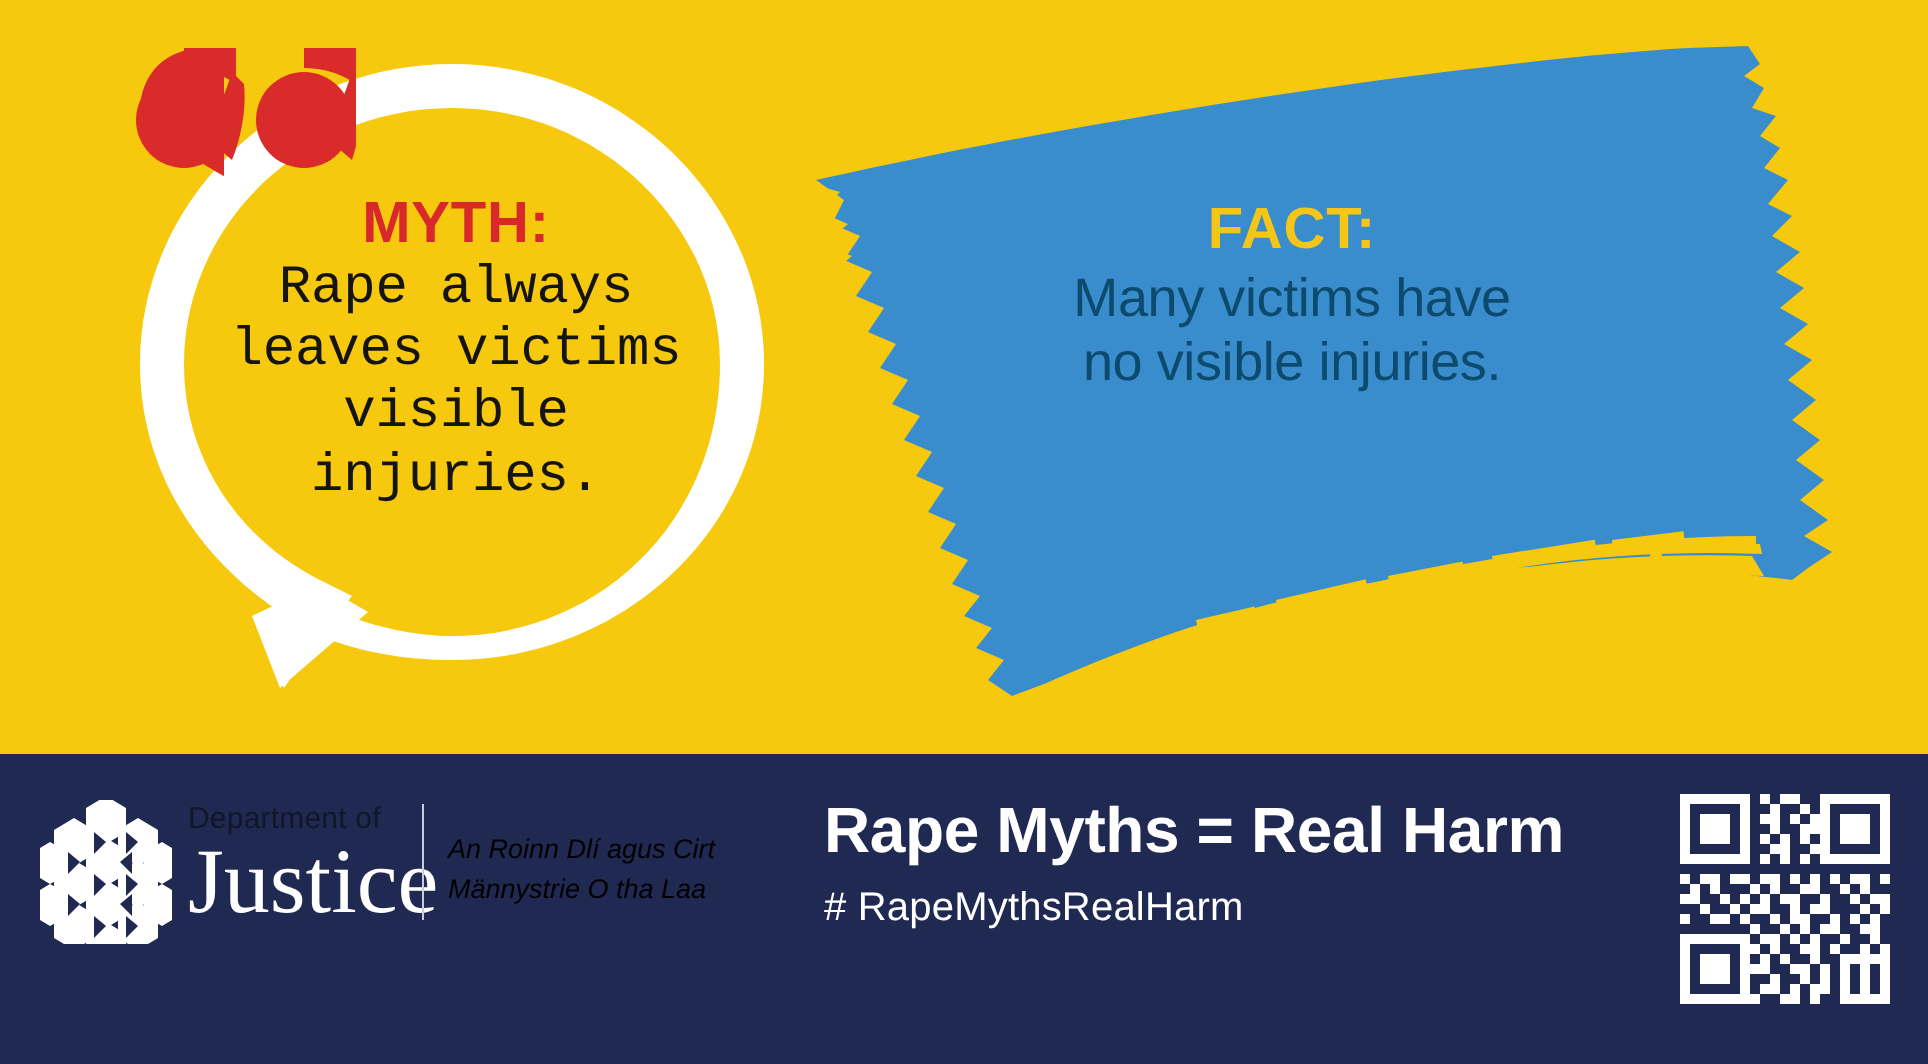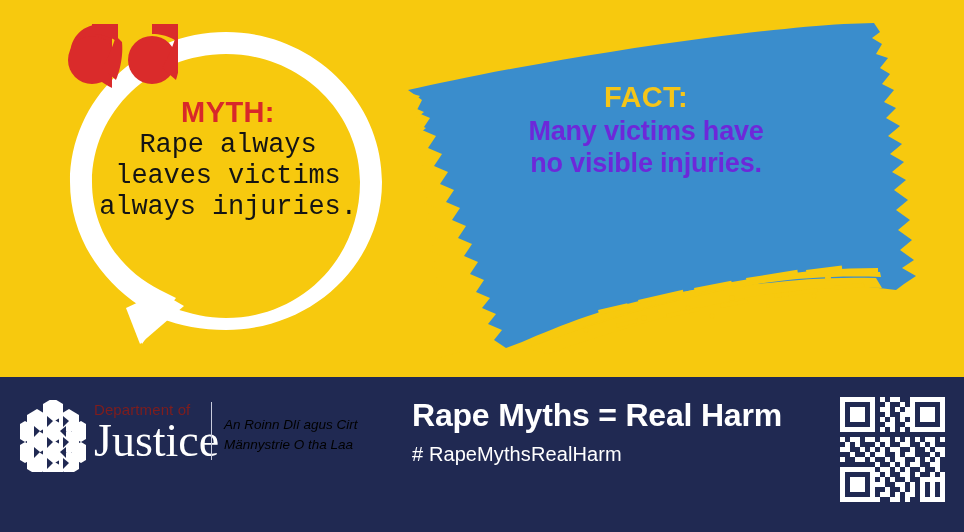--- a/index.html
+++ b/index.html
@@ -86,7 +86,7 @@
   .fact-text {
     position: absolute;
     left: 470px;
-    top: 80px;
+    top: 98px;
     width: 352px;
     text-align: center;
     line-height: 1.18;

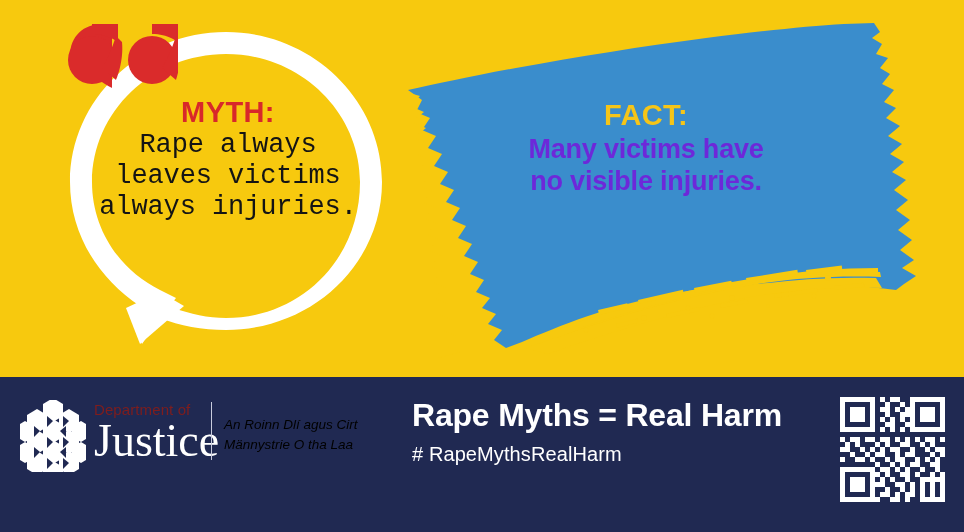--- a/index.html
+++ b/index.html
@@ -101,9 +101,9 @@
   }
   .fact-body {
     display: block;
-    color: #6d28d9;
+    color: #0c4a6e;
     font-size: 27px;
-    font-weight: bold;
+    font-weight: normal;
     letter-spacing: -0.2px;
   }
 

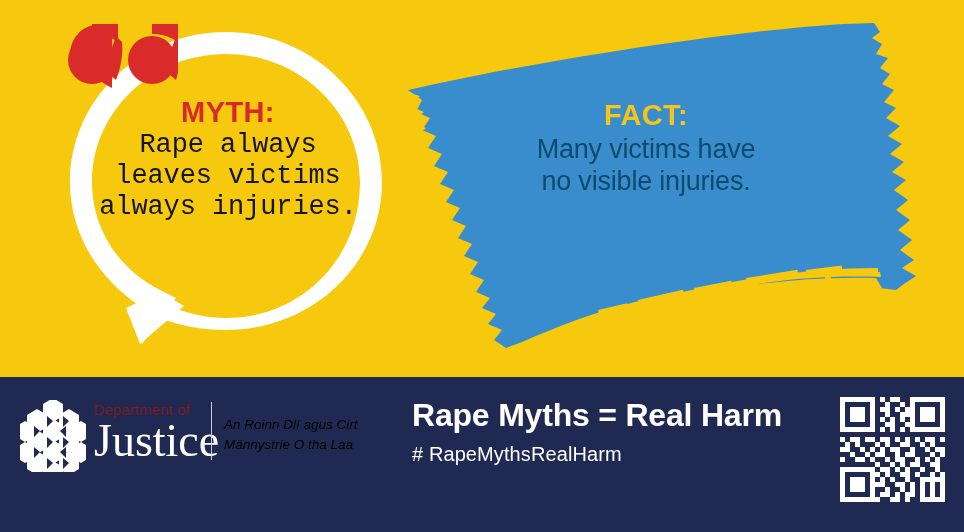--- a/index.html
+++ b/index.html
@@ -315,7 +315,7 @@
       <span class="myth-label">MYTH:</span>
       <span class="myth-body">Rape always</span>
       <span class="myth-body">leaves victims</span>
-      <span class="myth-body">always injuries.</span>
+      <span class="myth-body">visible injuries.</span>
     </div>
 
     <div class="fact-text">

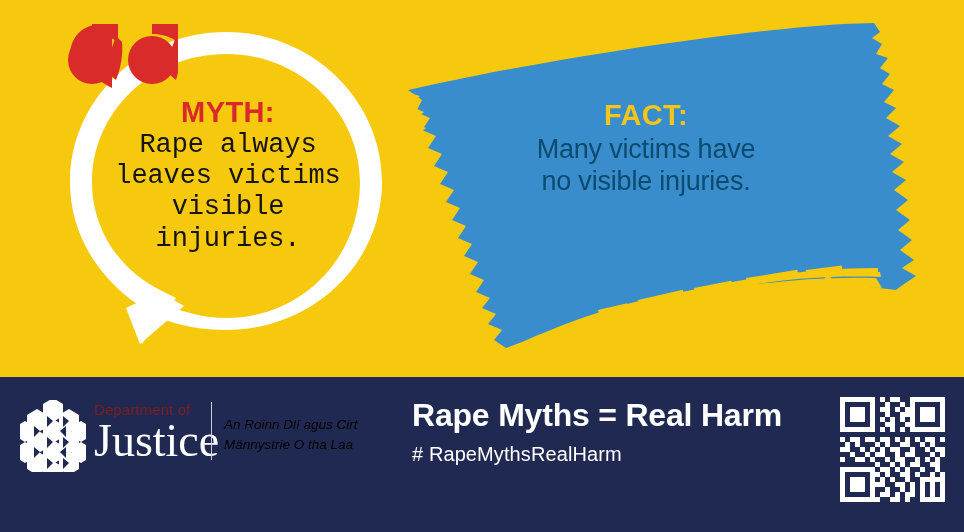--- a/index.html
+++ b/index.html
@@ -134,7 +134,7 @@
   }
   .logo-dept {
     display: block;
-    color: #7f1d1d;
+    color: #0f172a;
     font-size: 15px;
     letter-spacing: 0.1px;
     line-height: 1;

